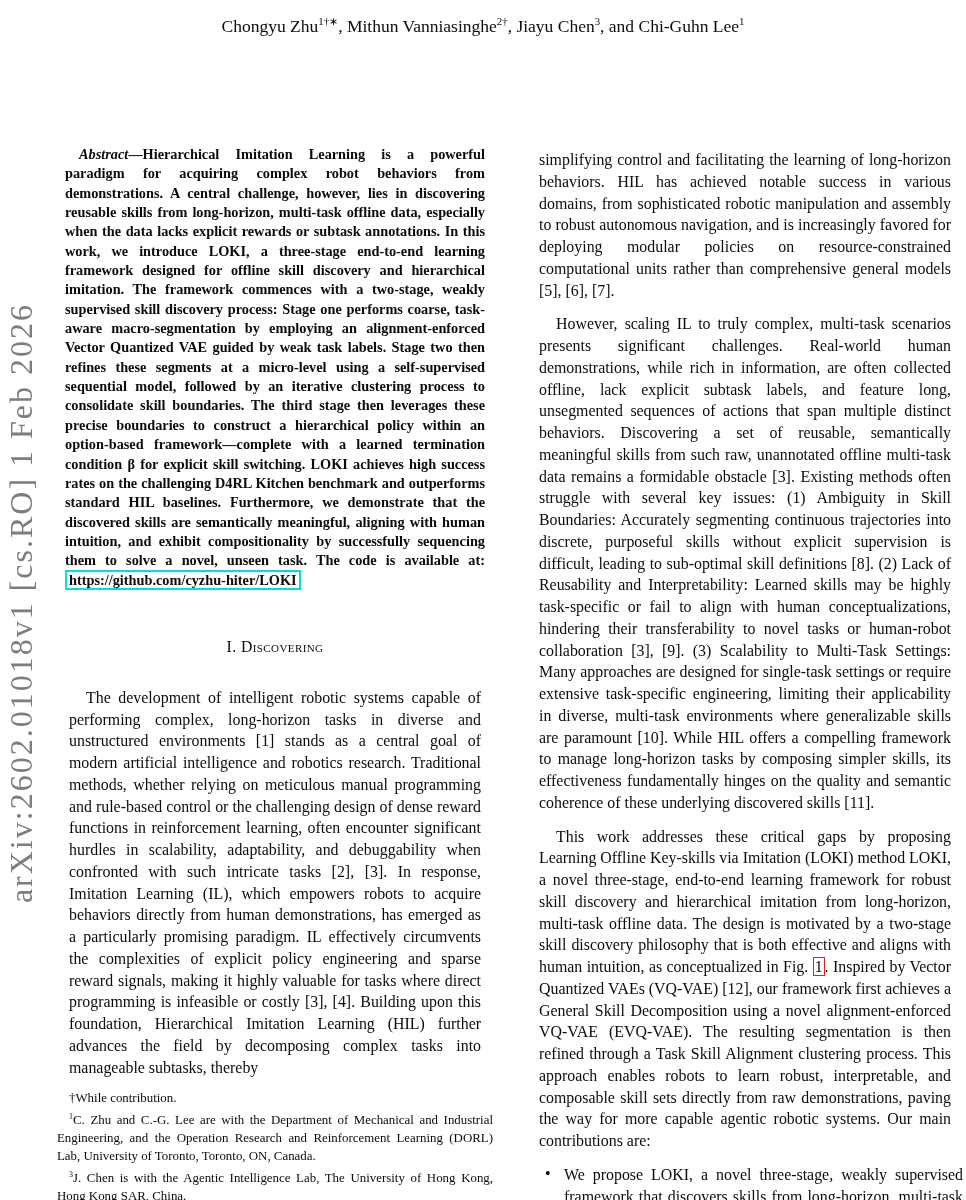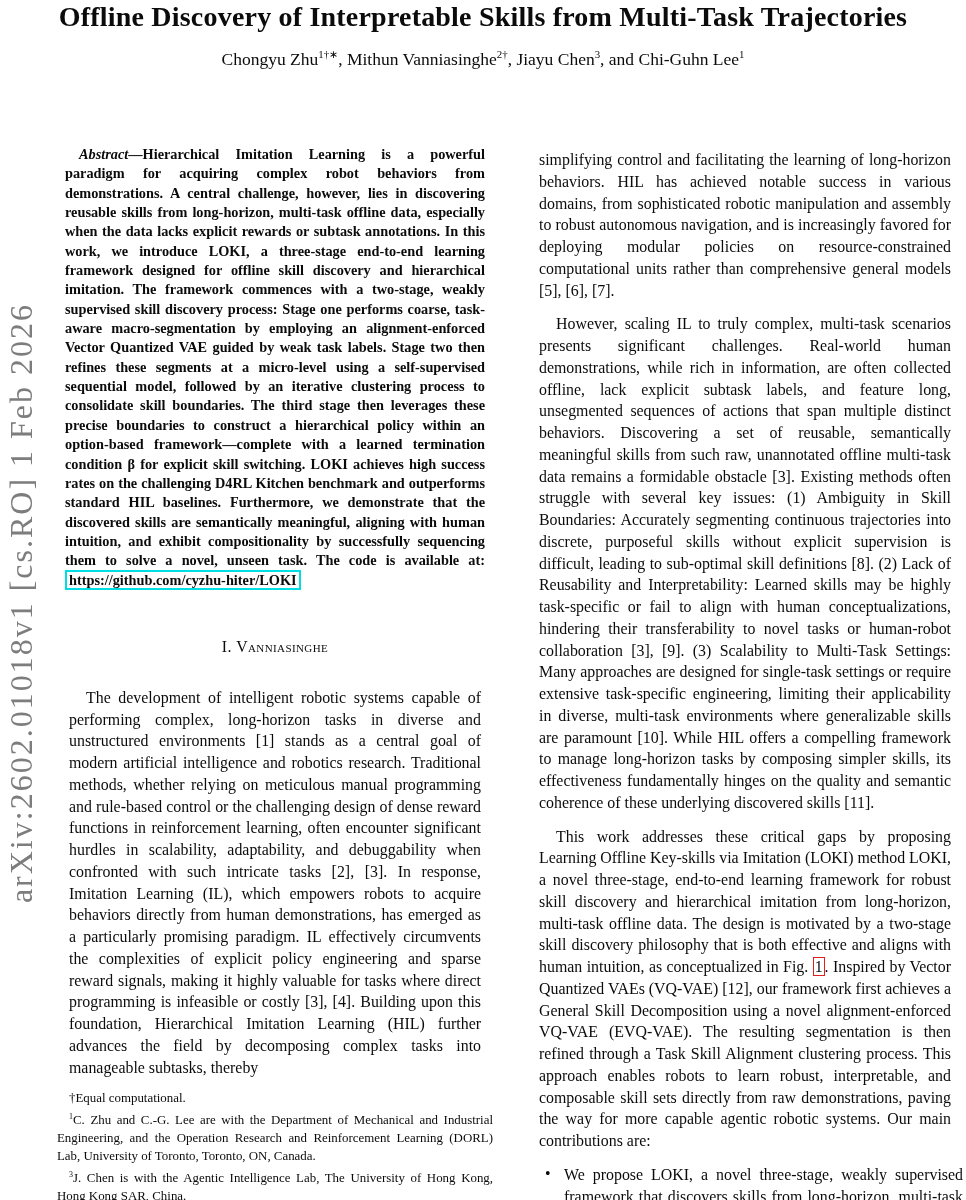--- a/index.html
+++ b/index.html
@@ -122,7 +122,6 @@
 
   <div class="watermark">arXiv:2602.01018v1  [cs.RO]  1 Feb 2026</div>
 
-  <h1 class="title">Offline Discovery of Interpretable Skills from Multi-Task Trajectories</h1>
 
   <div class="authors">
     <span><span>Chongyu Zhu</span><sup>1†∗</sup><span>, </span></span><span><span>Mithun Vanniasinghe</span><sup>2†</sup><span>, </span></span><span><span>Jiayu Chen</span><sup>3</sup><span>, and </span></span><span><span>Chi-Guhn Lee</span><sup>1</sup><span></span></span>

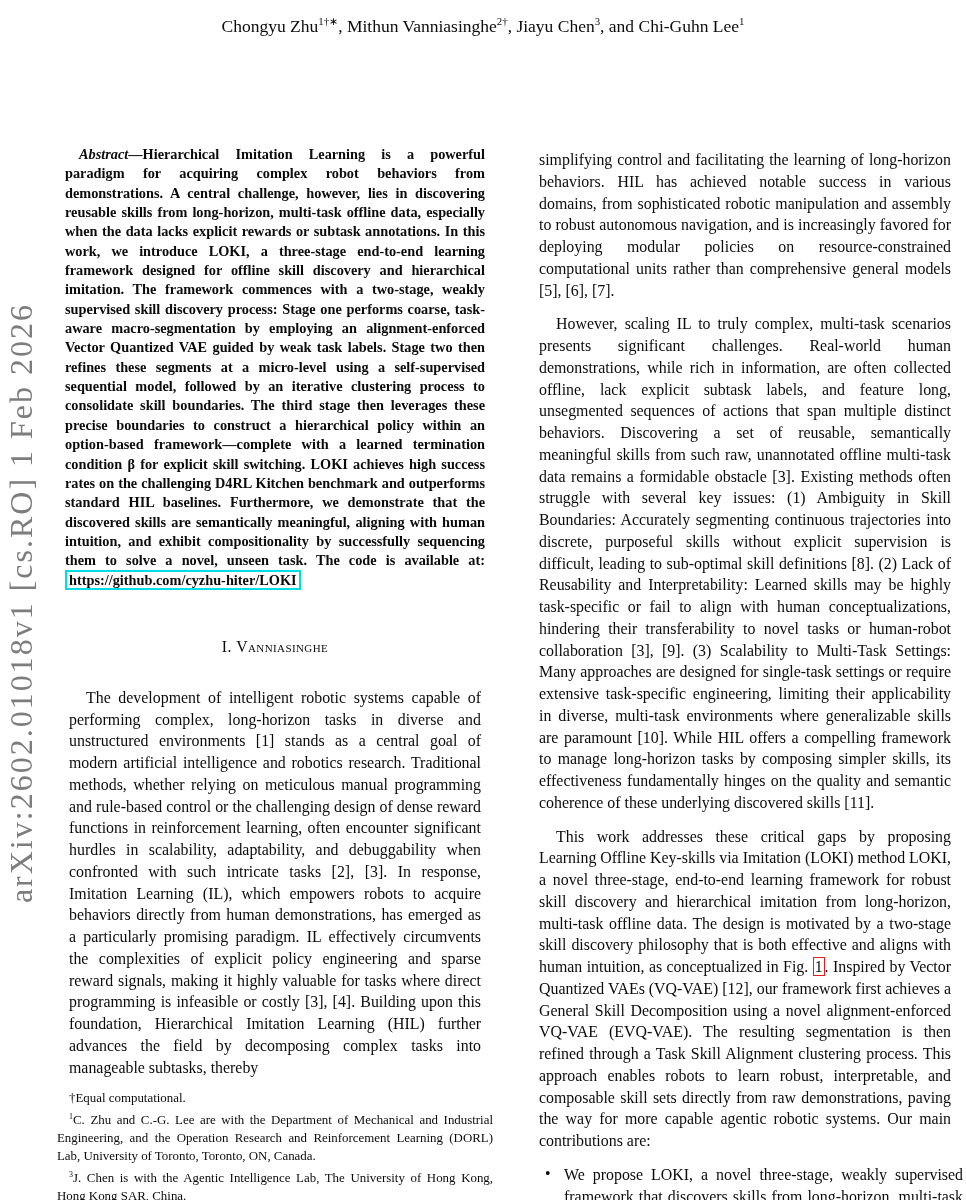--- a/index.html
+++ b/index.html
@@ -132,7 +132,7 @@
     <div class="col col-left">
       <p class="abstract"><span class="abs-label">Abstract</span><span>—Hierarchical Imitation Learning is a powerful paradigm for acquiring complex robot behaviors from demonstrations. A central challenge, however, lies in discovering reusable skills from long-horizon, multi-task offline data, especially when the data lacks explicit rewards or subtask annotations. In this work, we introduce LOKI, a three-stage end-to-end learning framework designed for offline skill discovery and hierarchical imitation. The framework commences with a two-stage, weakly supervised skill discovery process: Stage one performs coarse, task-aware macro-segmentation by employing an alignment-enforced Vector Quantized VAE guided by weak task labels. Stage two then refines these segments at a micro-level using a self-supervised sequential model, followed by an iterative clustering process to consolidate skill boundaries. The third stage then leverages these precise boundaries to construct a hierarchical policy within an option-based framework—complete with a learned termination condition β for explicit skill switching. LOKI achieves high success rates on the challenging D4RL Kitchen benchmark and outperforms standard HIL baselines. Furthermore, we demonstrate that the discovered skills are semantically meaningful, aligning with human intuition, and exhibit compositionality by successfully sequencing them to solve a novel, unseen task. The code is available at: </span><a href="#" class="link-box">https://github.com/cyzhu-hiter/LOKI</a></p>
 
-      <h2 class="section-heading"><span>I.</span> <span class="sc">Vanniasinghe</span></h2>
+      <h2 class="section-heading"><span>I.</span> <span class="sc">Discovering</span></h2>
 
       <p class="body-par indent">The development of intelligent robotic systems capable of performing complex, long-horizon tasks in diverse and unstructured environments [1] stands as a central goal of modern artificial intelligence and robotics research. Traditional methods, whether relying on meticulous manual programming and rule-based control or the challenging design of dense reward functions in reinforcement learning, often encounter significant hurdles in scalability, adaptability, and debuggability when confronted with such intricate tasks [2], [3]. In response, Imitation Learning (IL), which empowers robots to acquire behaviors directly from human demonstrations, has emerged as a particularly promising paradigm. IL effectively circumvents the complexities of explicit policy engineering and sparse reward signals, making it highly valuable for tasks where direct programming is infeasible or costly [3], [4]. Building upon this foundation, Hierarchical Imitation Learning (HIL) further advances the field by decomposing complex tasks into manageable subtasks, thereby</p>
 

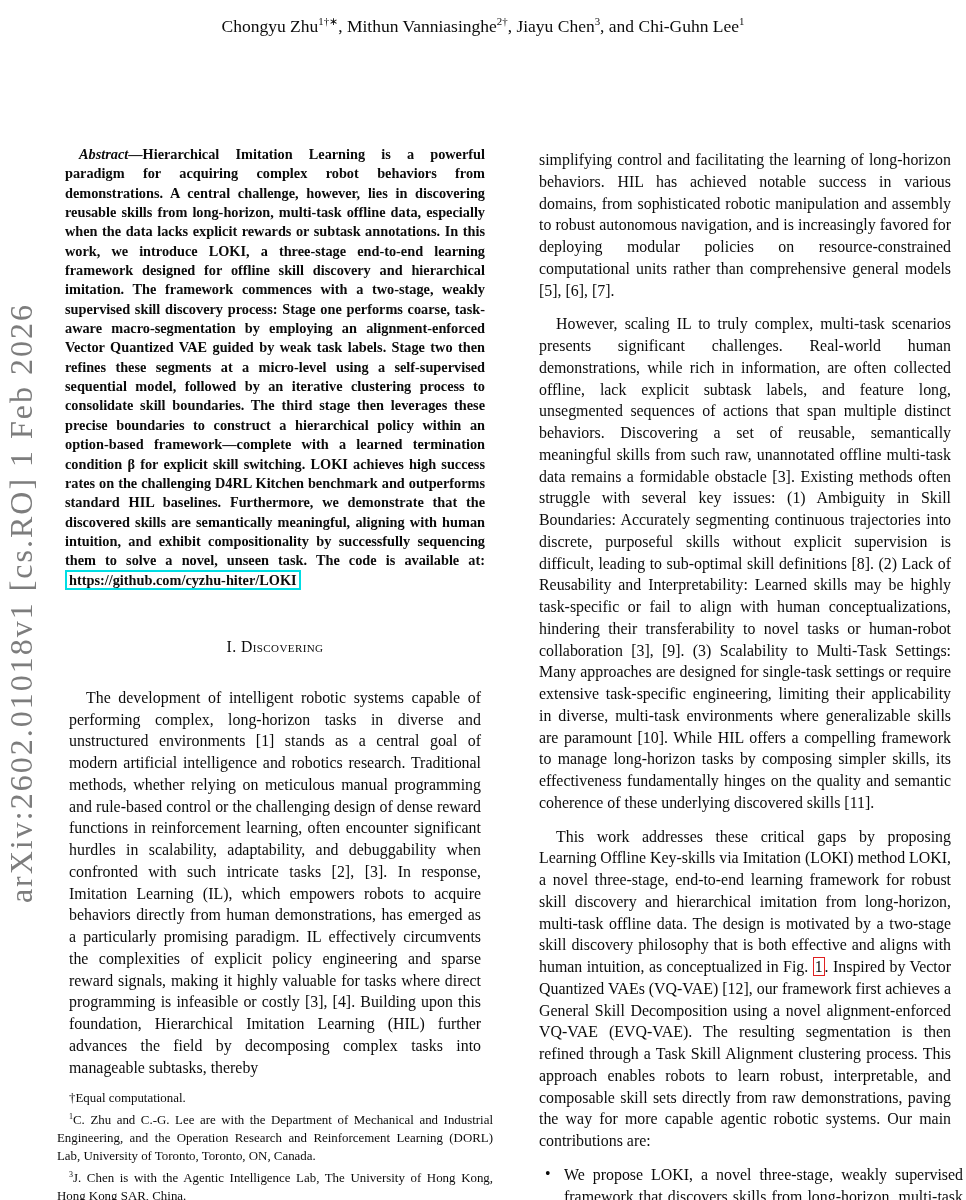--- a/index.html
+++ b/index.html
@@ -137,7 +137,7 @@
       <p class="body-par indent">The development of intelligent robotic systems capable of performing complex, long-horizon tasks in diverse and unstructured environments [1] stands as a central goal of modern artificial intelligence and robotics research. Traditional methods, whether relying on meticulous manual programming and rule-based control or the challenging design of dense reward functions in reinforcement learning, often encounter significant hurdles in scalability, adaptability, and debuggability when confronted with such intricate tasks [2], [3]. In response, Imitation Learning (IL), which empowers robots to acquire behaviors directly from human demonstrations, has emerged as a particularly promising paradigm. IL effectively circumvents the complexities of explicit policy engineering and sparse reward signals, making it highly valuable for tasks where direct programming is infeasible or costly [3], [4]. Building upon this foundation, Hierarchical Imitation Learning (HIL) further advances the field by decomposing complex tasks into manageable subtasks, thereby</p>
 
       <div class="footnotes">
-        <p class="fn"><span>†</span><span>Equal computational.</span></p>
+        <p class="fn"><span>†</span><span>While contribution.</span></p>
         <p class="fn"><sup>1</sup><span>C. Zhu and C.-G. Lee are with the Department of Mechanical and Industrial Engineering, and the Operation Research and Reinforcement Learning (DORL) Lab, University of Toronto, Toronto, ON, Canada.</span></p>
         <p class="fn"><sup>3</sup><span>J. Chen is with the Agentic Intelligence Lab, The University of Hong Kong, Hong Kong SAR, China.</span></p>
         <p class="fn"><span>*</span><span>Decomposition author: </span><a href="#" class="email">cyzhu@mie.utoronto.ca</a></p>

